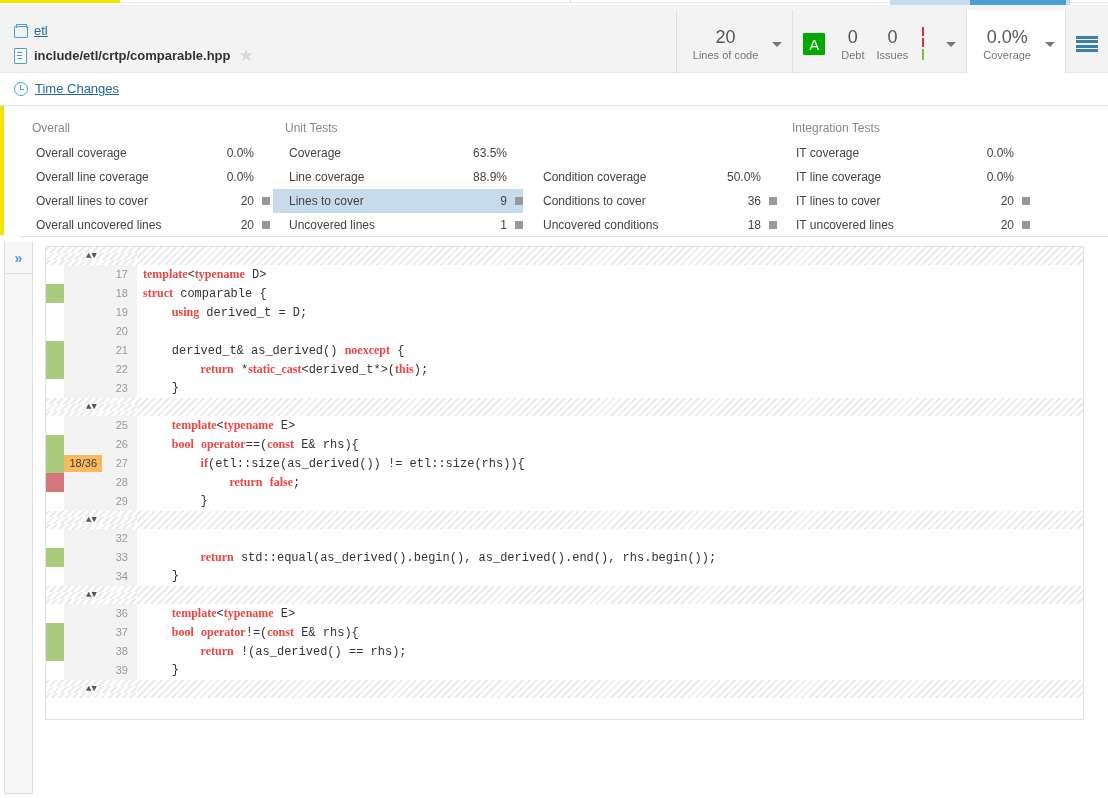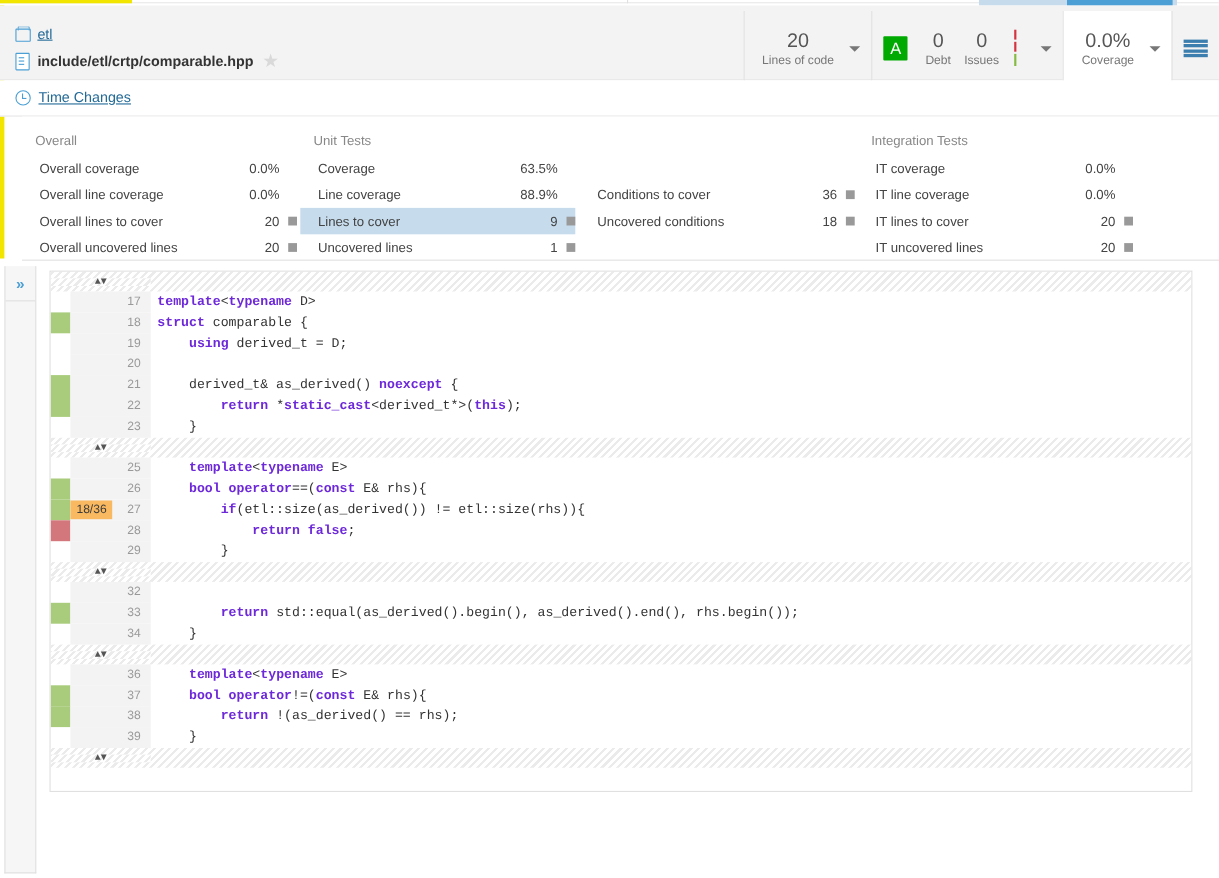--- a/index.html
+++ b/index.html
@@ -293,6 +293,11 @@
         <span class="msq empty"></span>
       </div>
       <div class="mrow">
+        <span class="mname">Condition coverage</span>
+        <span class="mval">50.0%</span>
+        <span class="msq empty"></span>
+      </div>
+      <div class="mrow">
         <span class="mname">Conditions to cover</span>
         <span class="mval">36</span>
         <span class="msq"></span>

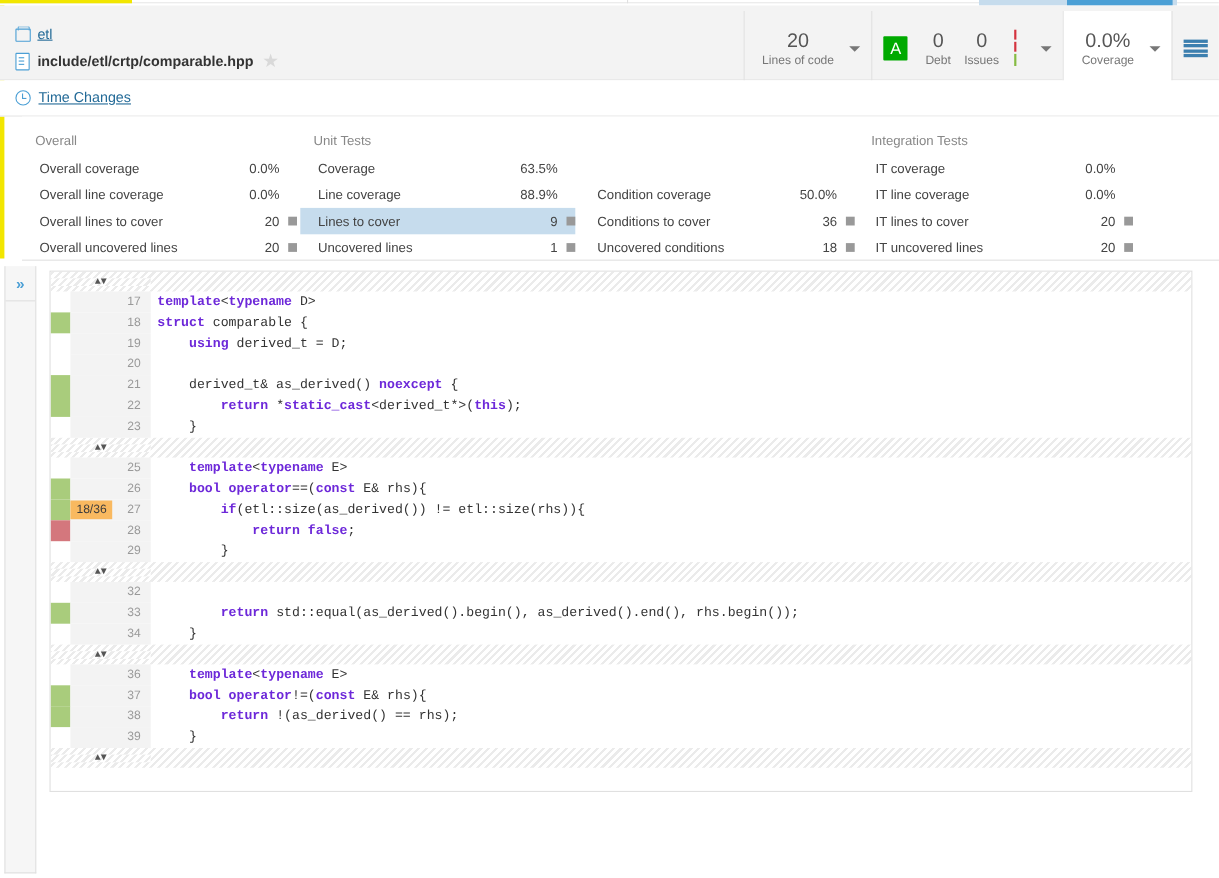--- a/index.html
+++ b/index.html
@@ -155,7 +155,7 @@
   .cov-green { background: #a9cc7c; }
   .cov-red   { background: #d4777d; }
 
-  .k  { color: #6d28d9; font-weight: bold; }  
+  .k  { color: #ef4444; font-weight: bold; font-family: Liberation Serif, serif; }  
   .s  { color: #333; }
 </style>
 </head>

